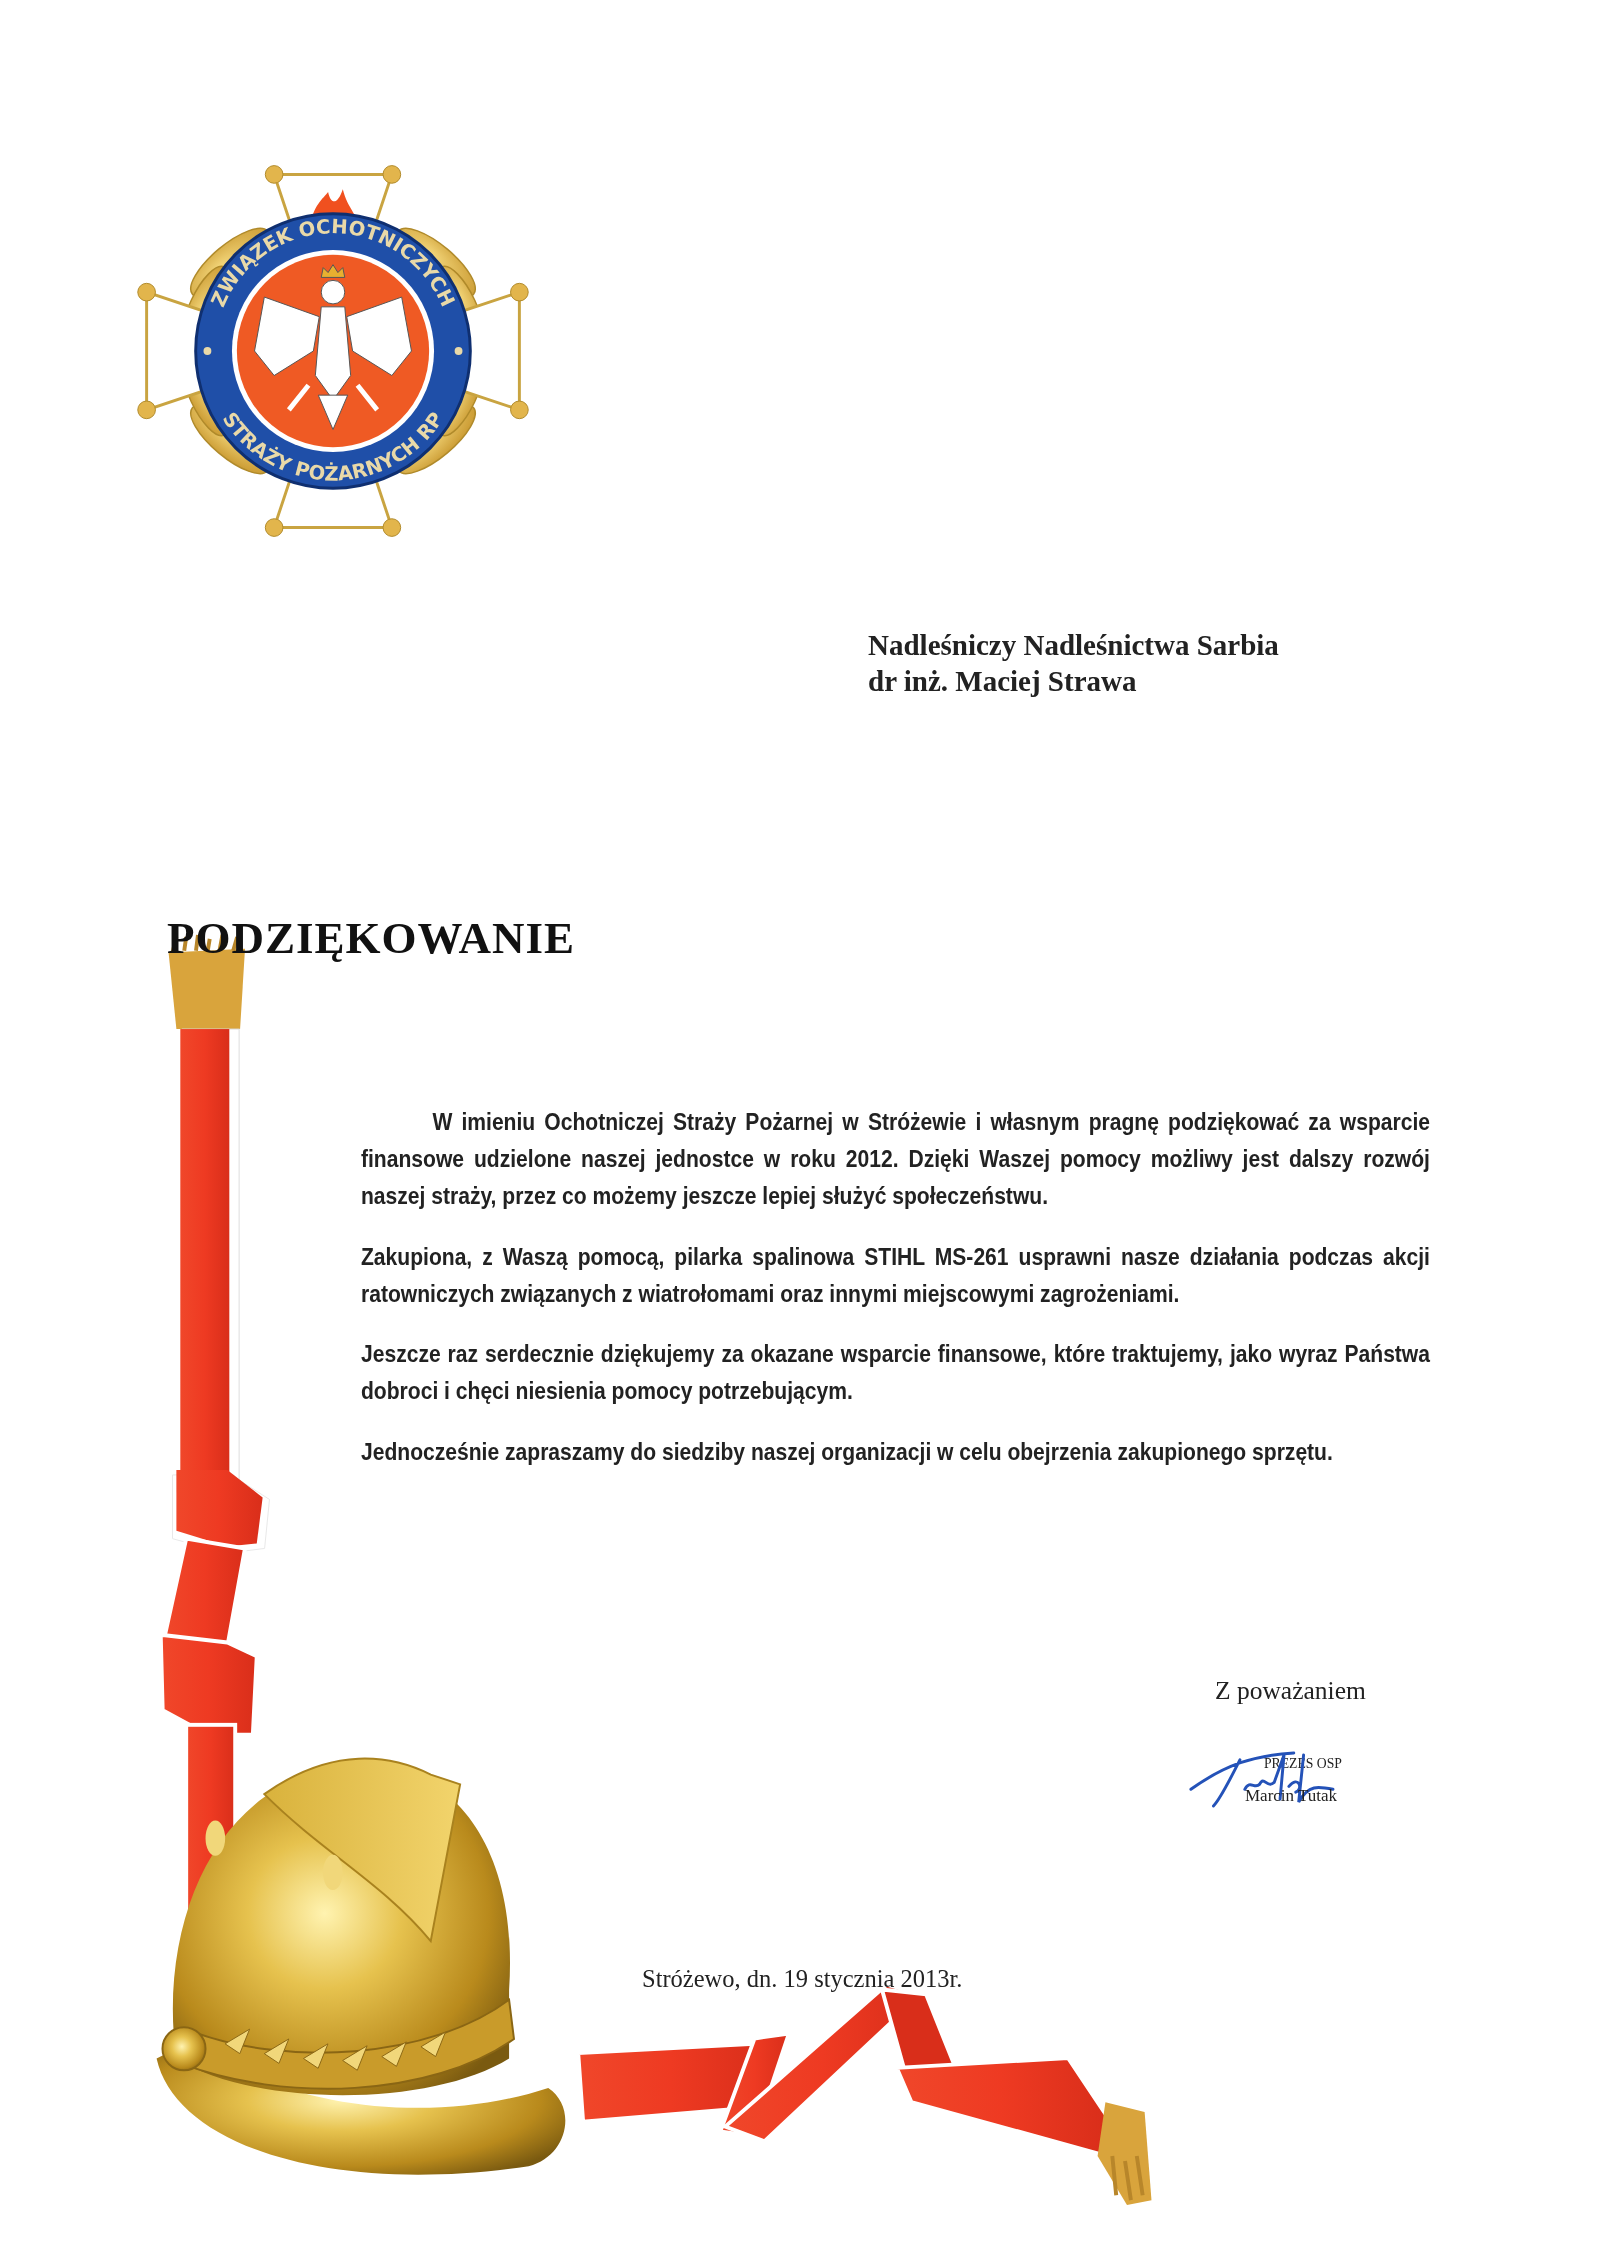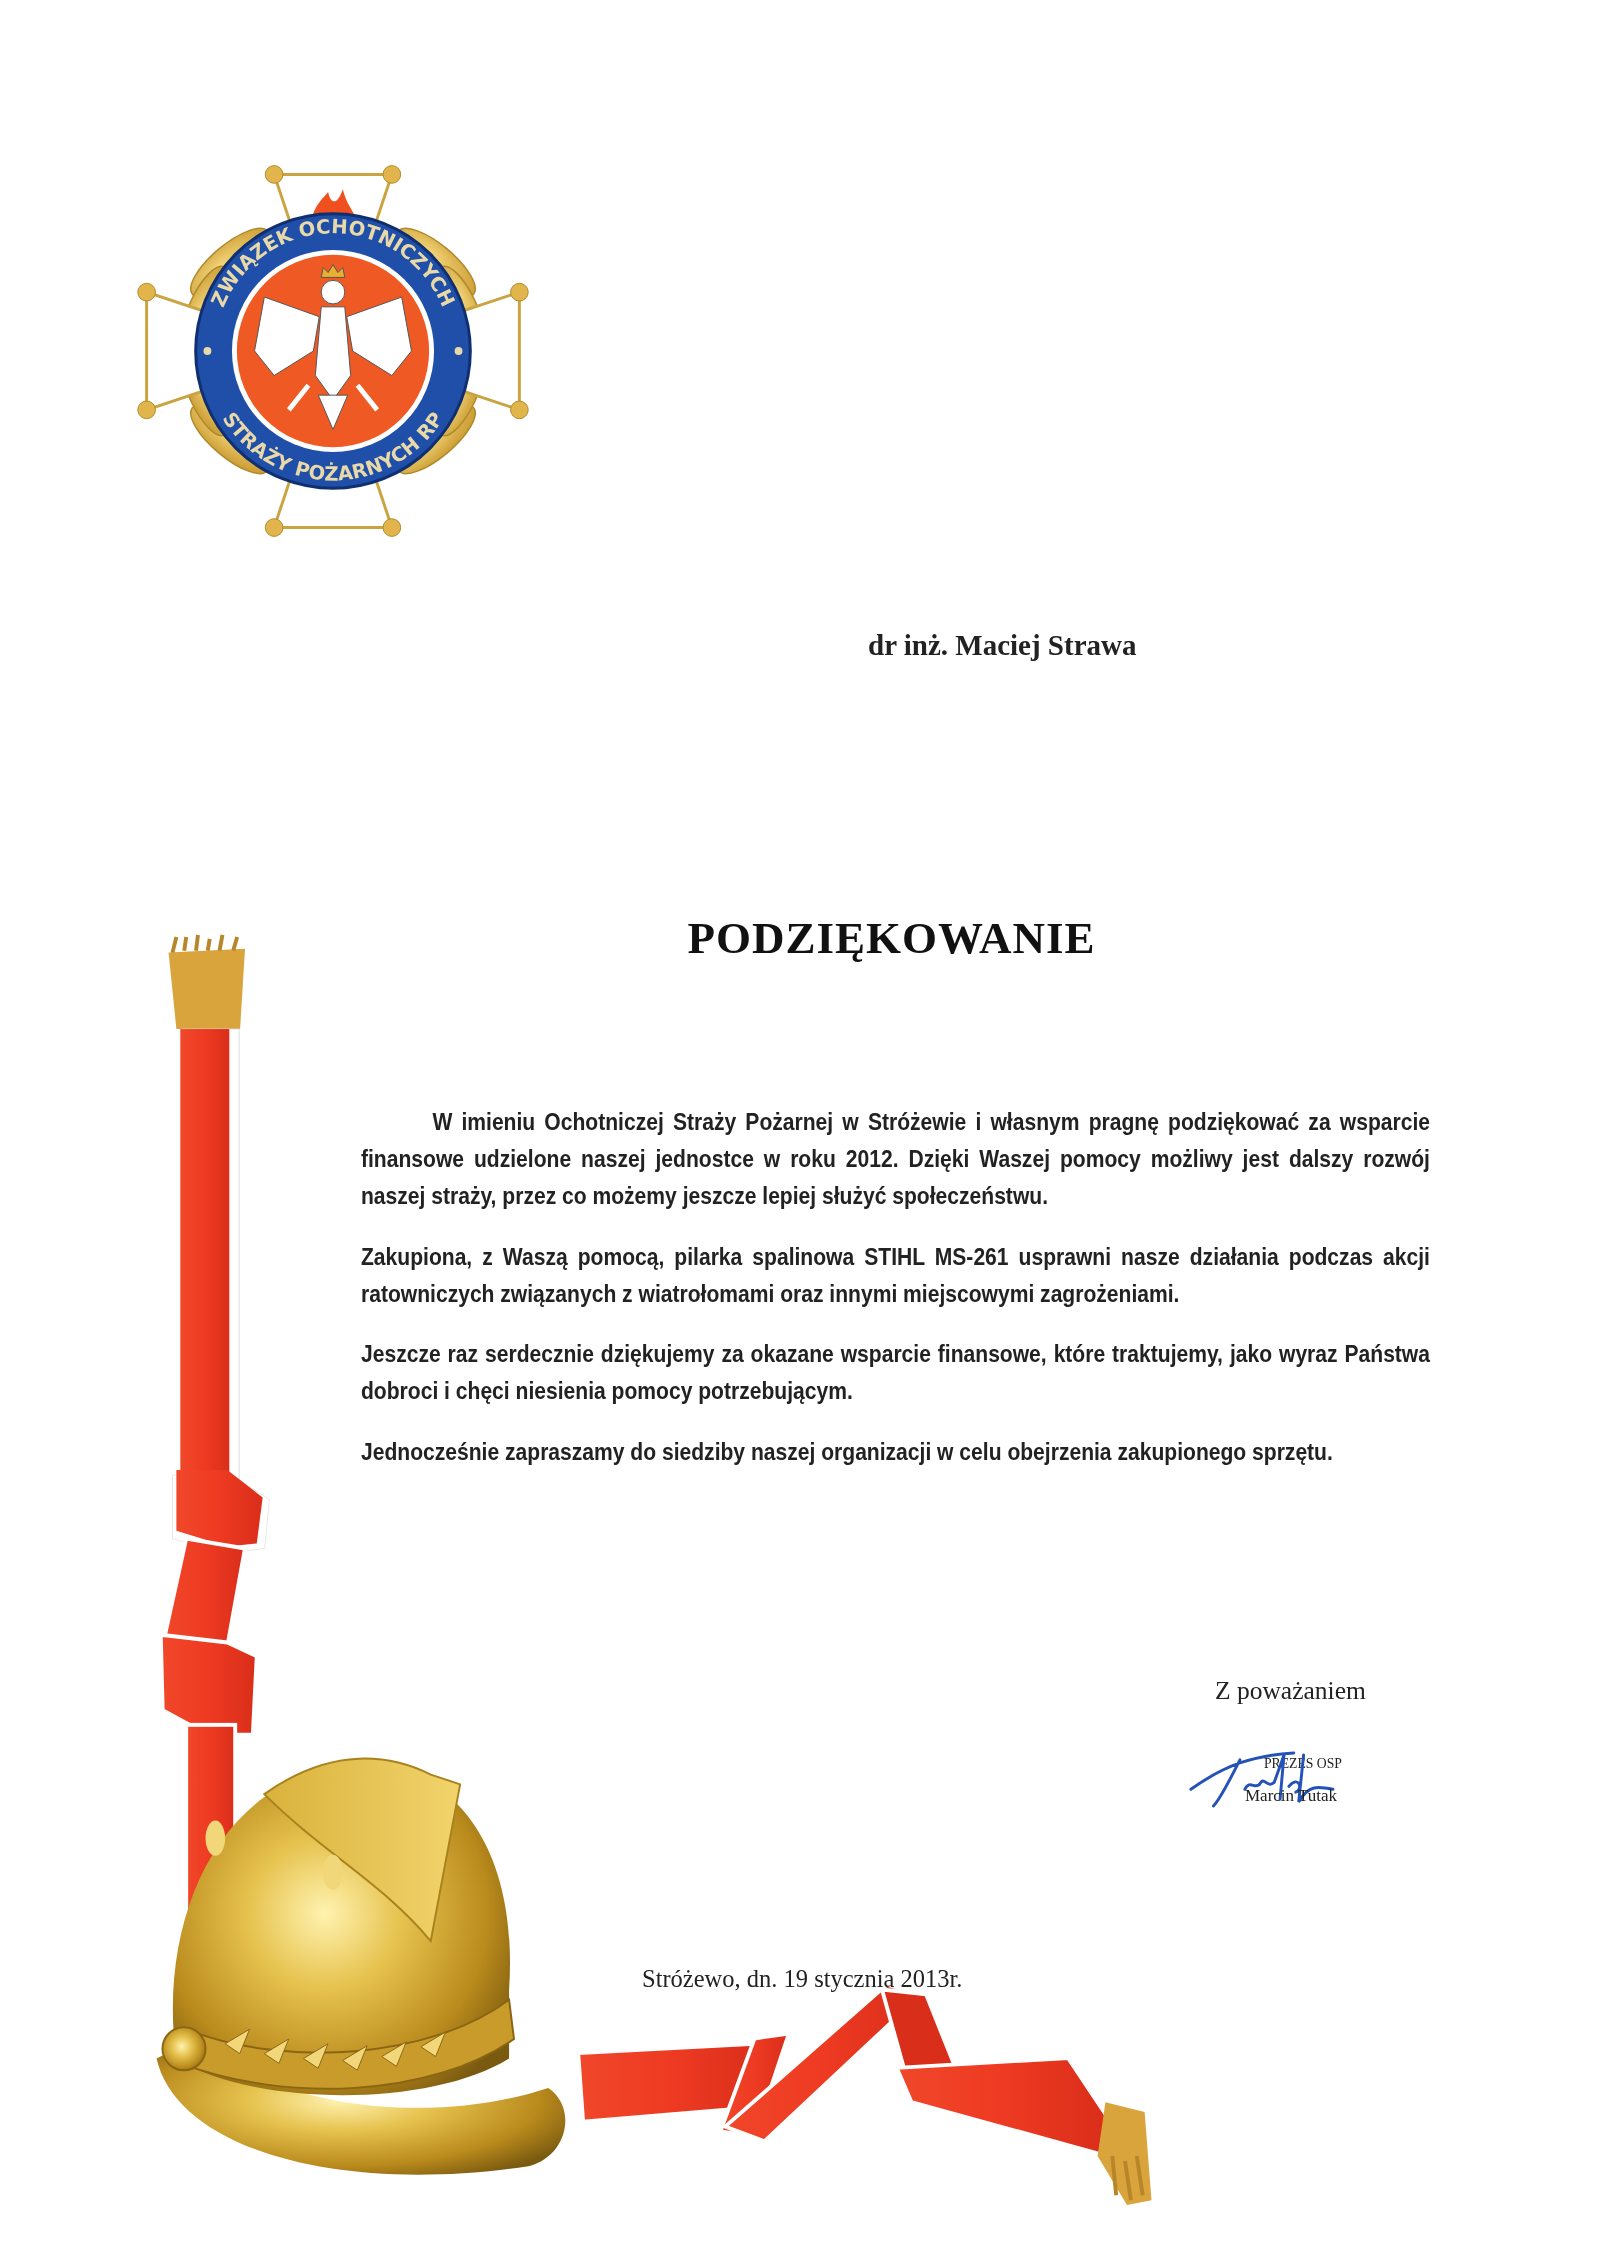--- a/index.html
+++ b/index.html
@@ -138,6 +138,7 @@
 </svg>
 
 <div class="addressee">
+  <div>Nadleśniczy Nadleśnictwa Sarbia</div>
   <div>dr inż. Maciej Strawa</div>
 </div>
 

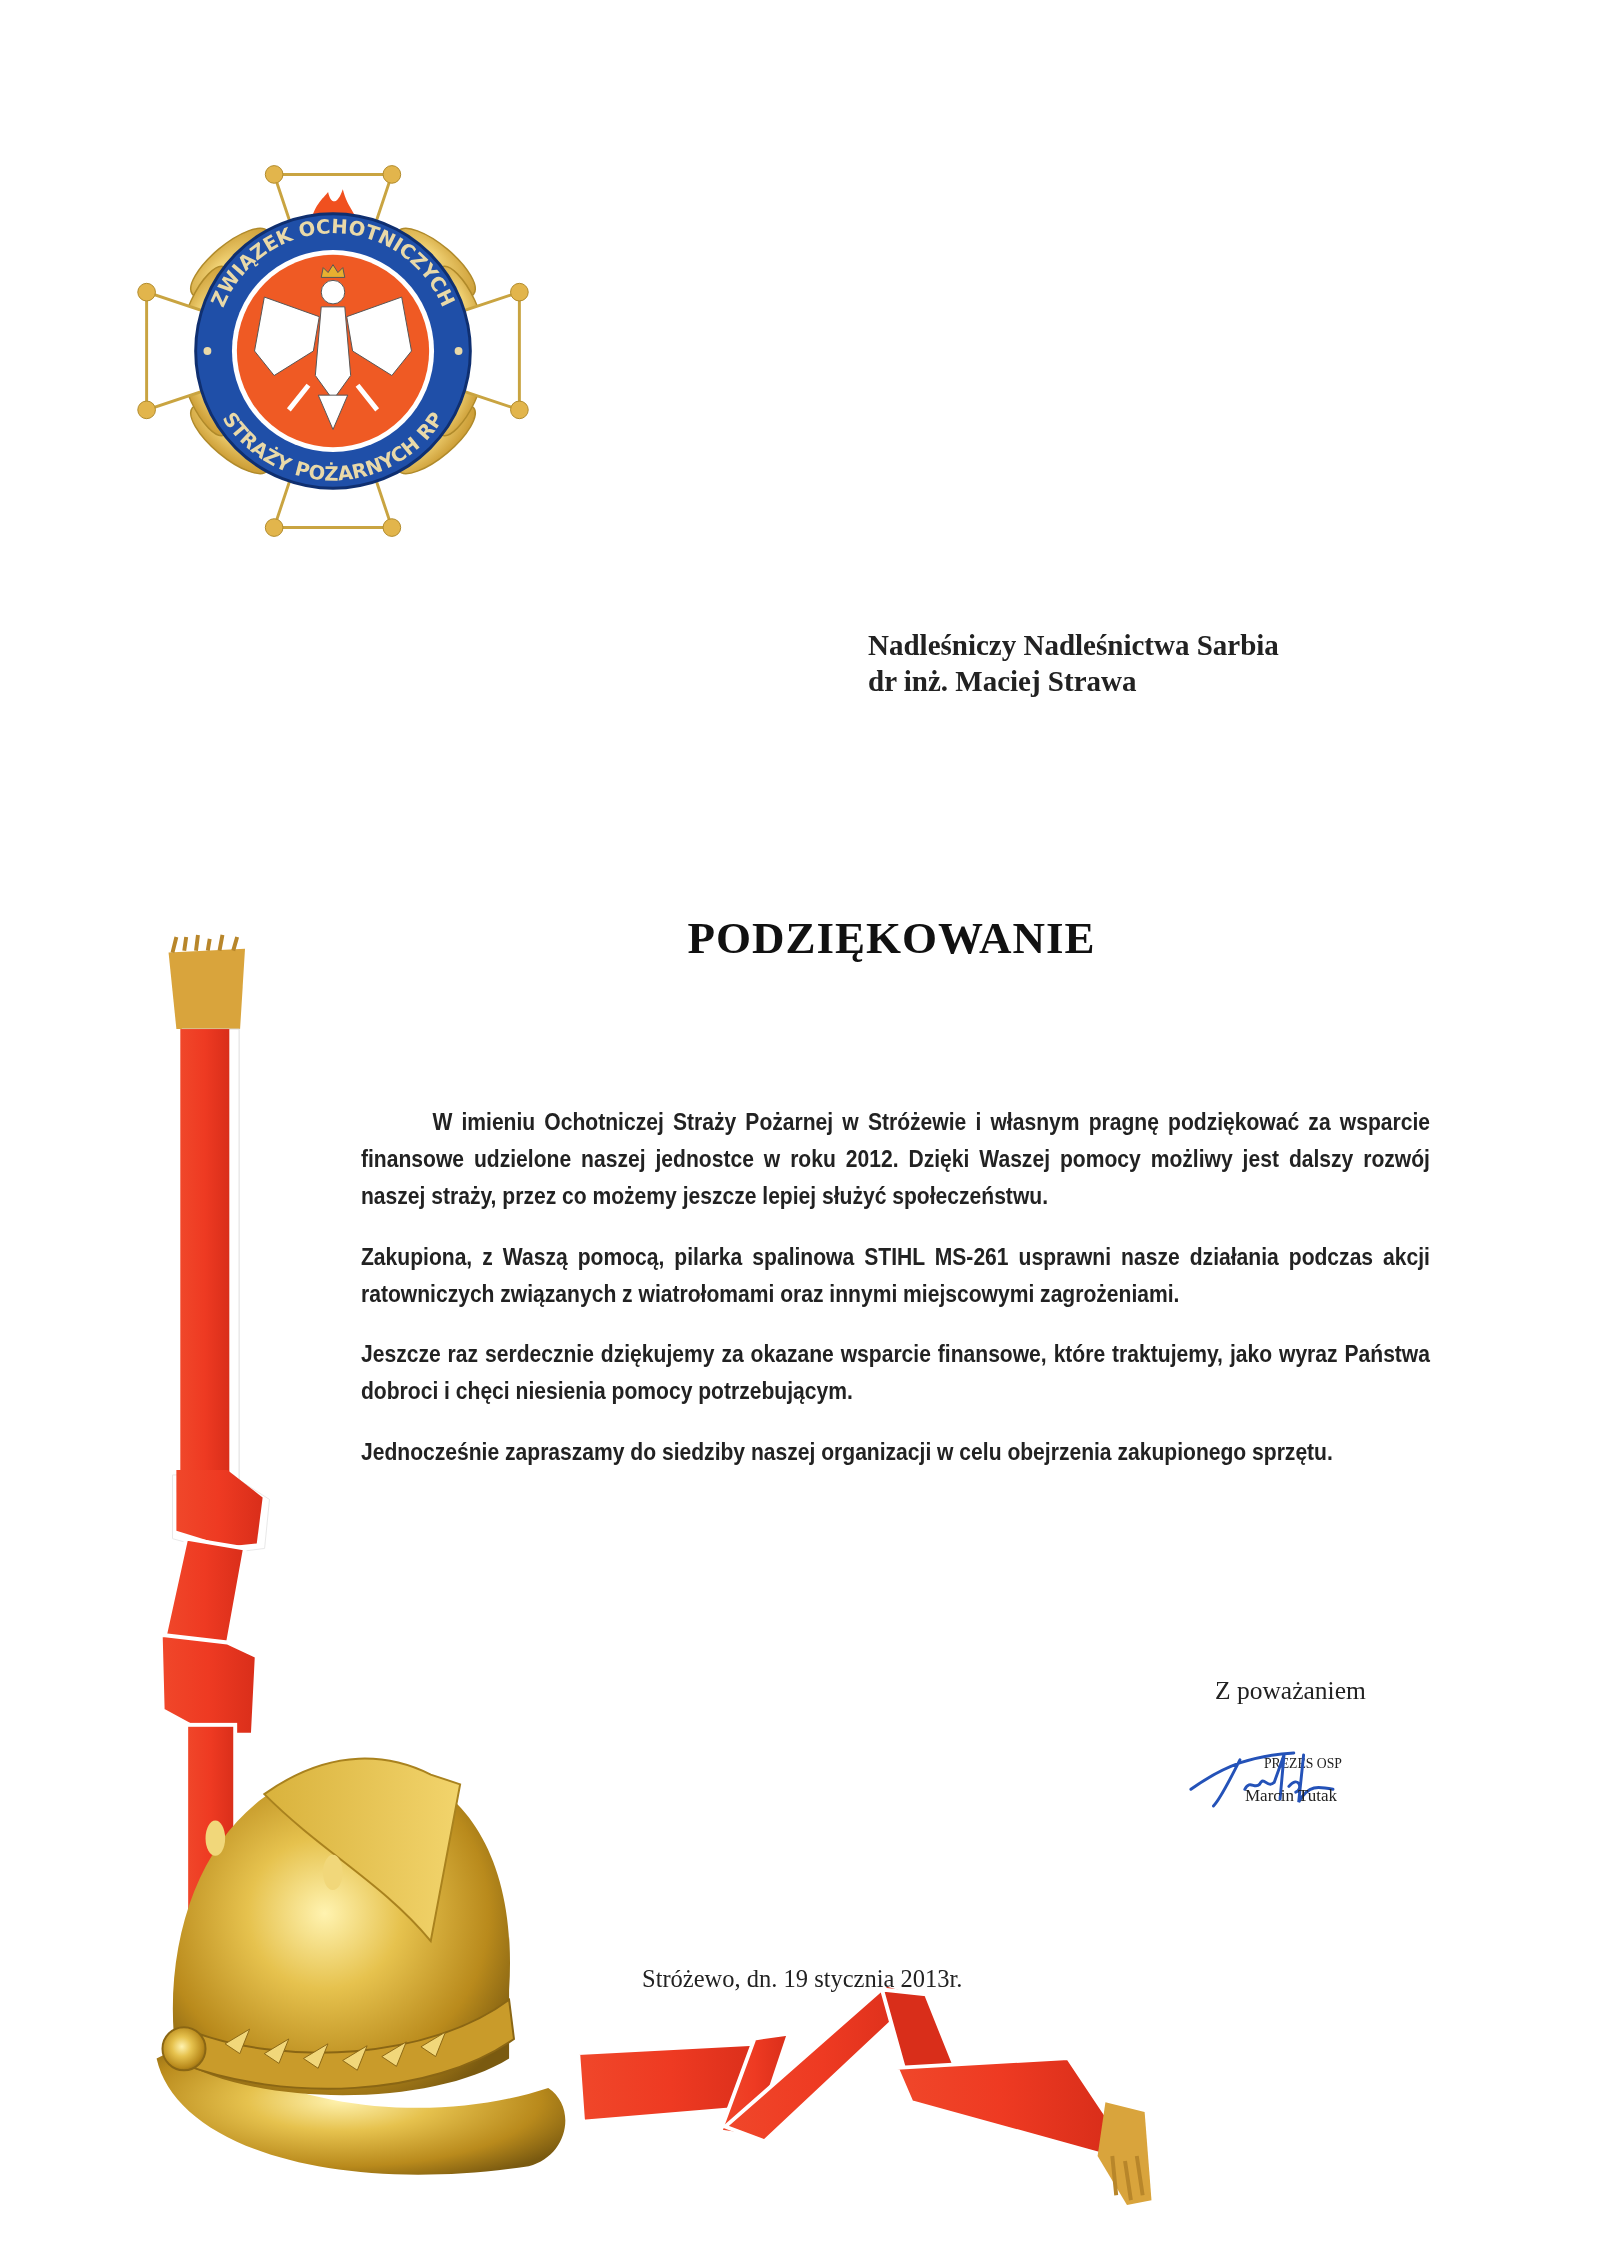--- a/index.html
+++ b/index.html
@@ -12,7 +12,7 @@
                font-size: 29px; line-height: 36px; color: #222; }
   .addressee div { white-space: nowrap; }
 
-  .title { position: absolute; left: 0; right: 0; top: 912px; text-align: center;
+  .title { position: absolute; left: 0; right: 0; top: 912px; text-align: left;
            font-size: 45px; font-weight: bold; letter-spacing: 1px; color: #111;
            padding-left: 167px; box-sizing: border-box; }
 

